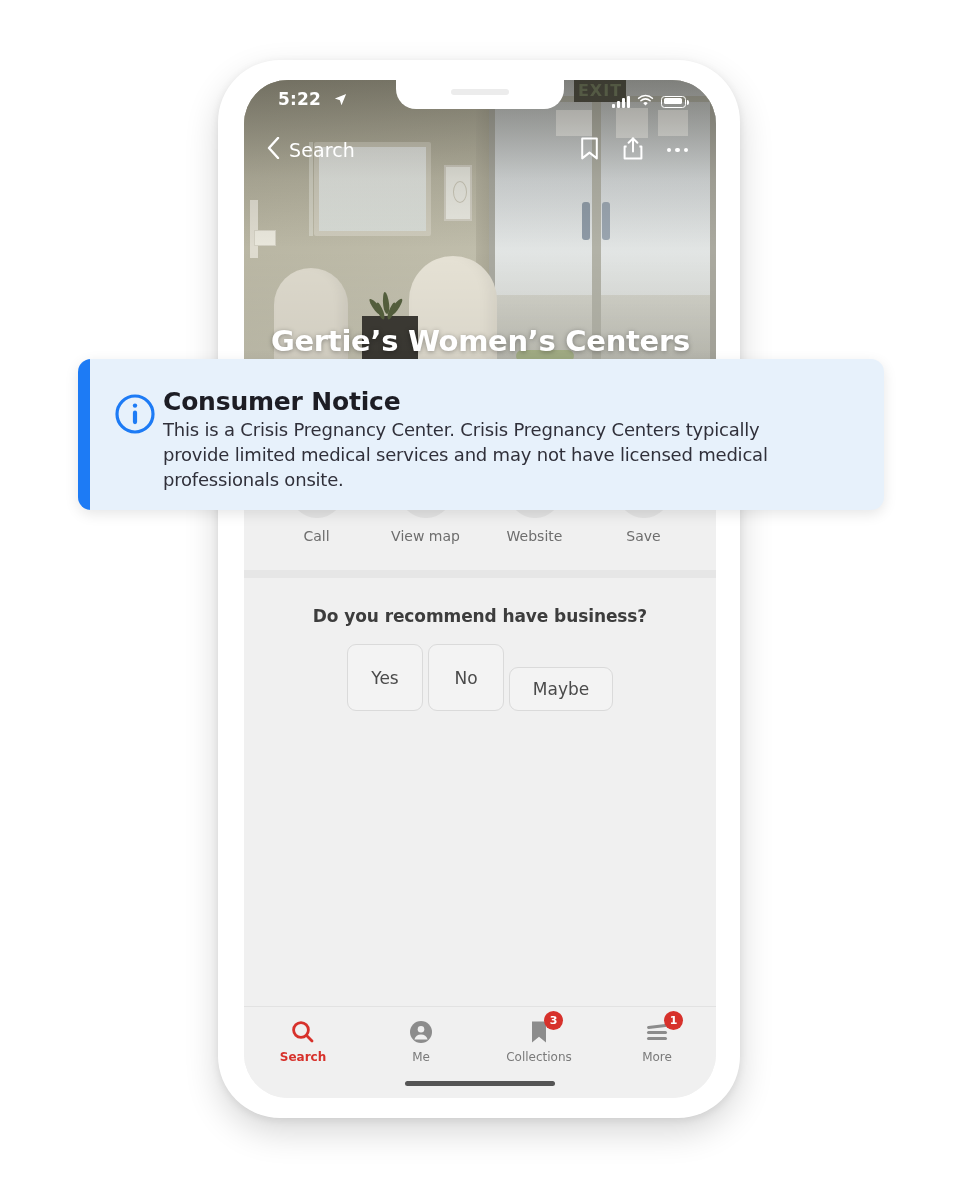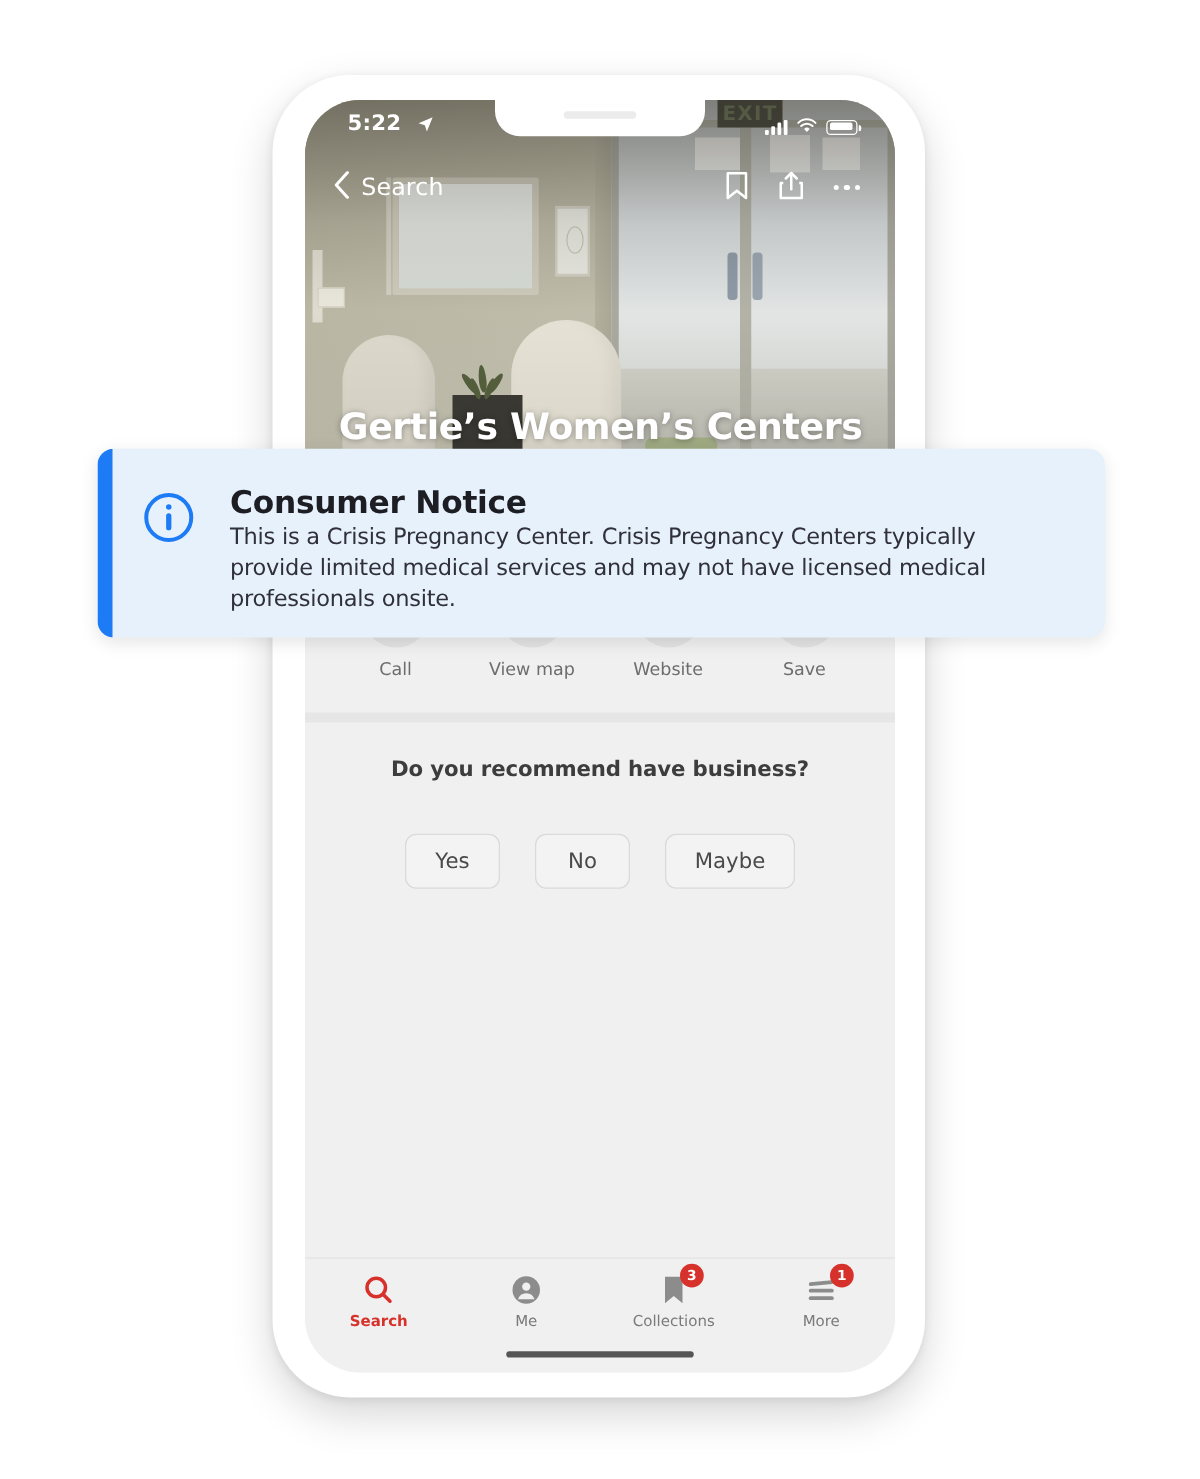--- a/index.html
+++ b/index.html
@@ -223,7 +223,7 @@
     display: flex; z-index: 40; overflow: hidden;
   }
   .notice-bar { width: 12px; background: #1d7bf5; flex: none; }
-  .notice-body { padding: 28px 26px 18px 24px; display: flex; gap: 28px; }
+  .notice-body { padding: 28px 26px 18px 24px; display: flex; gap: 7px; }
   .notice-icon { flex: none; margin-top: 6px; }
   .notice-text { }
   .notice-title {

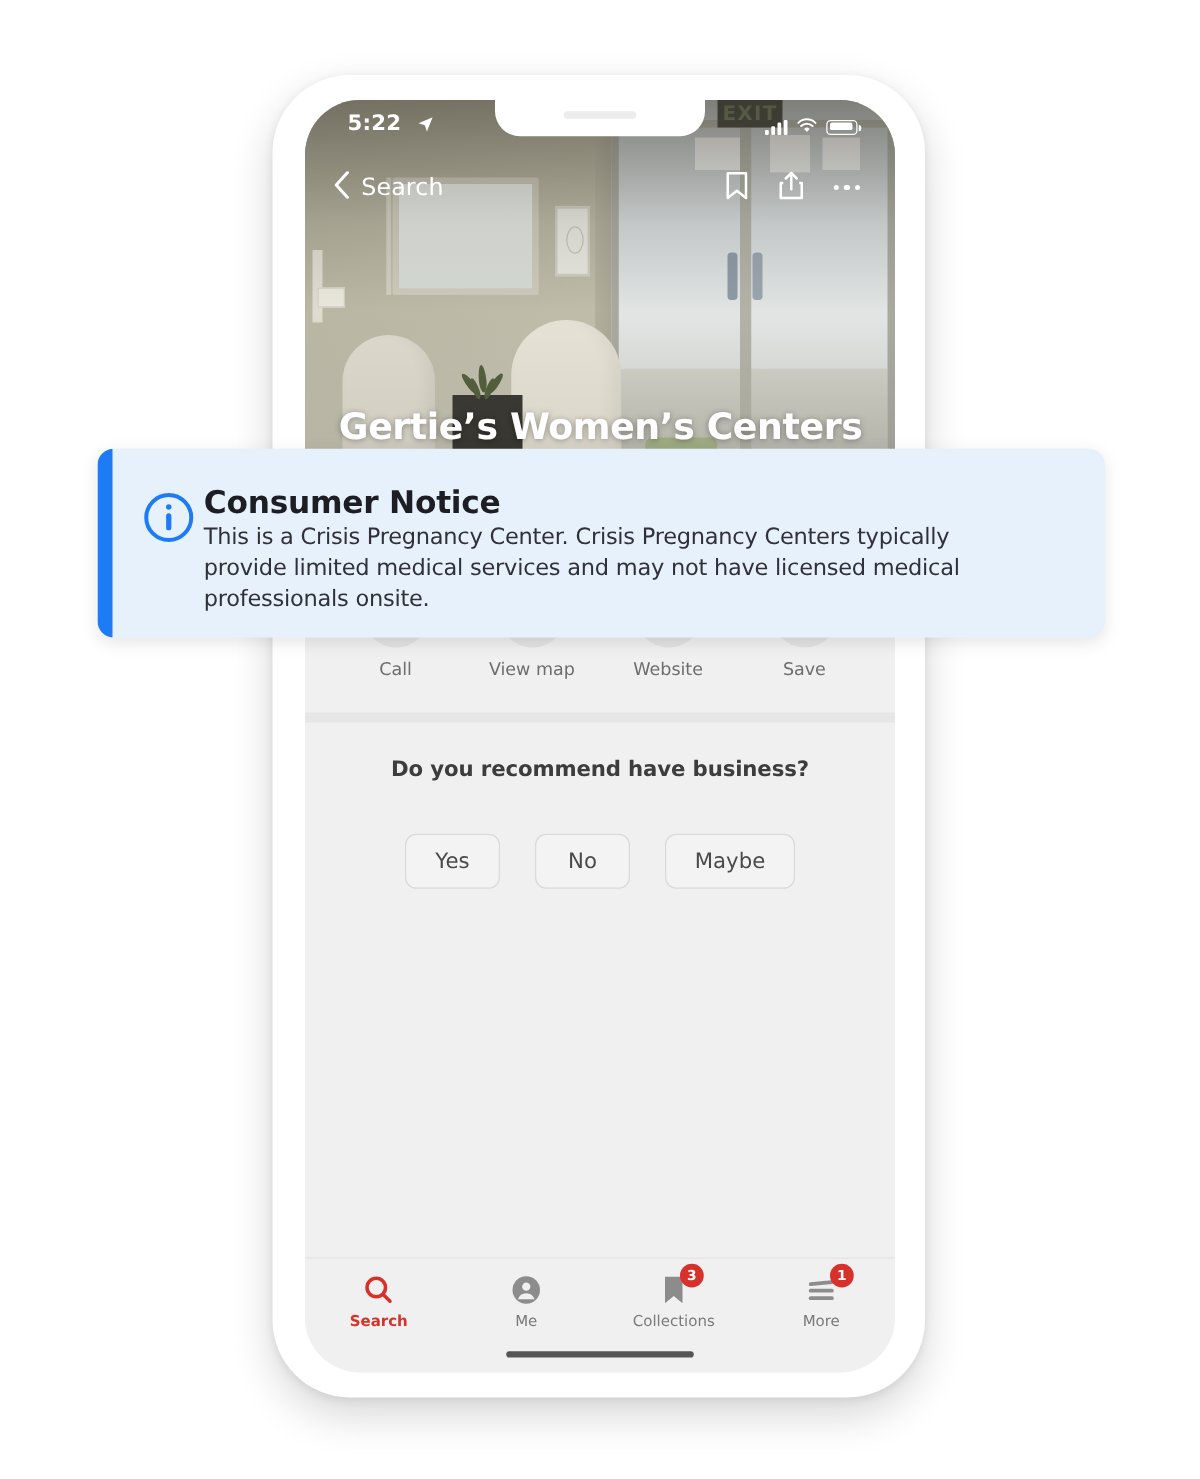--- a/index.html
+++ b/index.html
@@ -186,7 +186,7 @@
   
   .recommend { padding: 28px 0 0 0; text-align: center; }
   .rec-q { font-size: 17px; font-weight: 700; color: #3d3d3d; letter-spacing: -.1px; }
-  .rec-btns { margin-top: 18px; display: flex; justify-content: center; gap: 28px; align-items: flex-end; }
+  .rec-btns { margin-top: 18px; display: flex; justify-content: center; gap: 5px; }
   .rec-btn {
     border: 1.5px solid #dadada; background: #f3f3f3; border-radius: 9px;
     padding: 11px 0; min-width: 76px; font-size: 17px; color: #4a4a4a;

